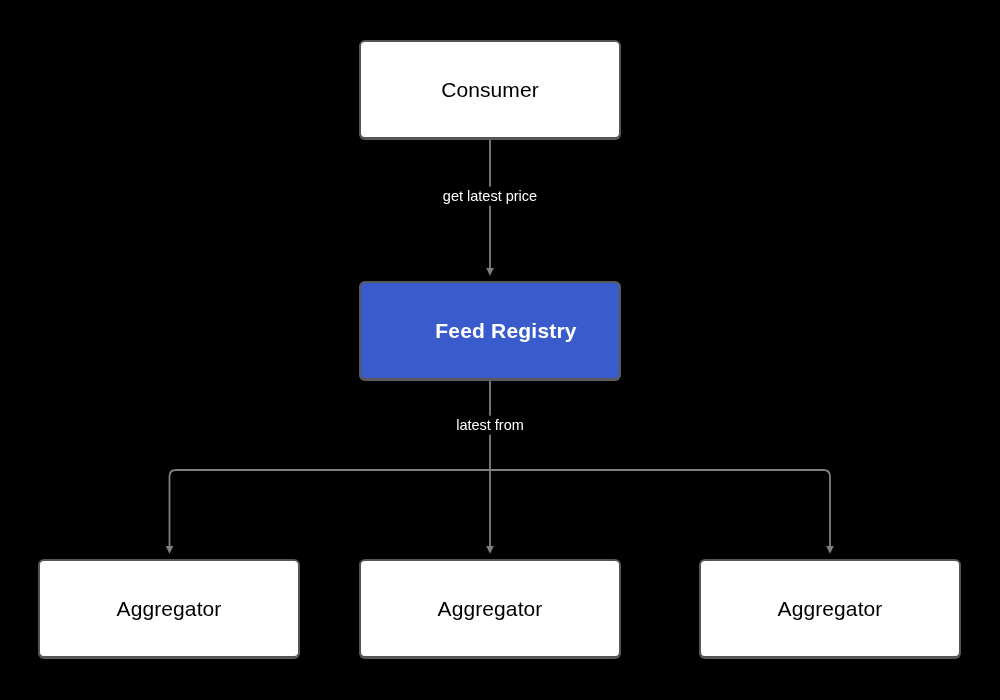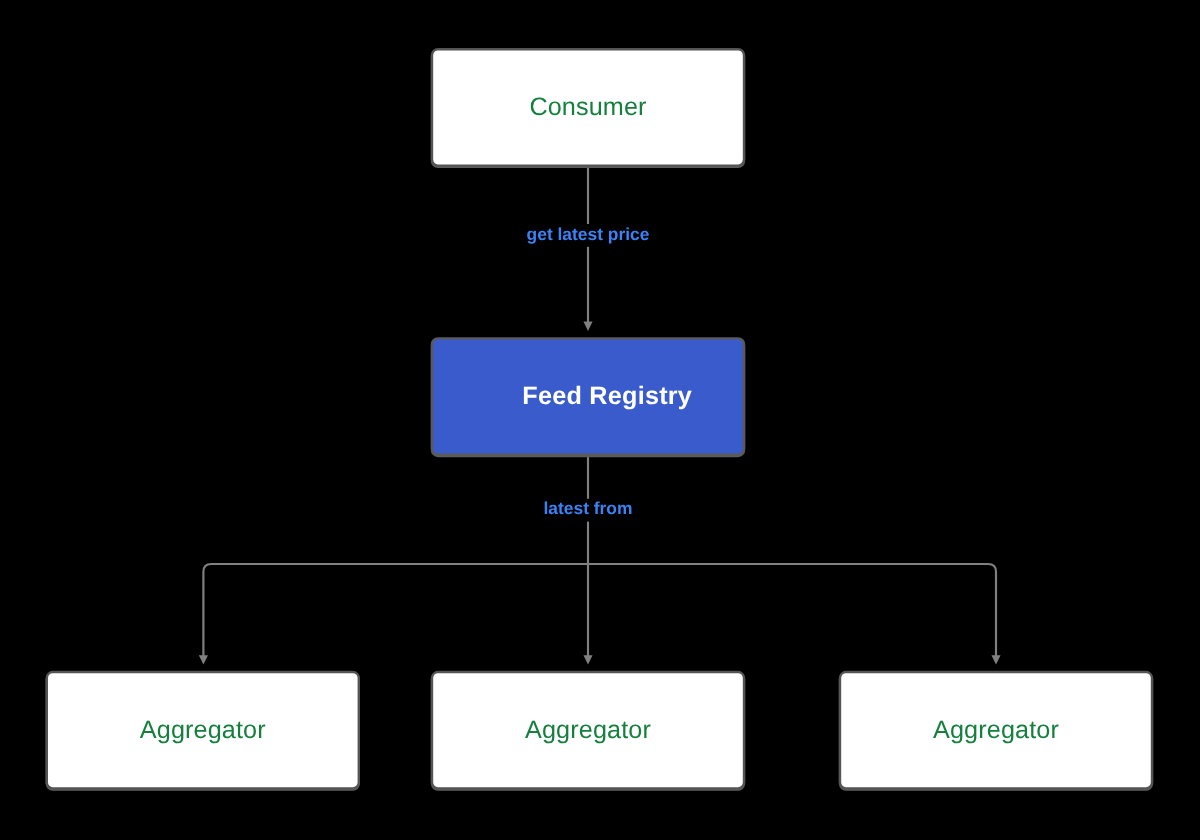--- a/index.html
+++ b/index.html
@@ -39,7 +39,7 @@
     background: #FFFFFF;
   }
   .node-default .node-label {
-    color: #15803d;
+    color: #000000;
     font-size: 21px;
     font-weight: 400;
     letter-spacing: 0.1px;

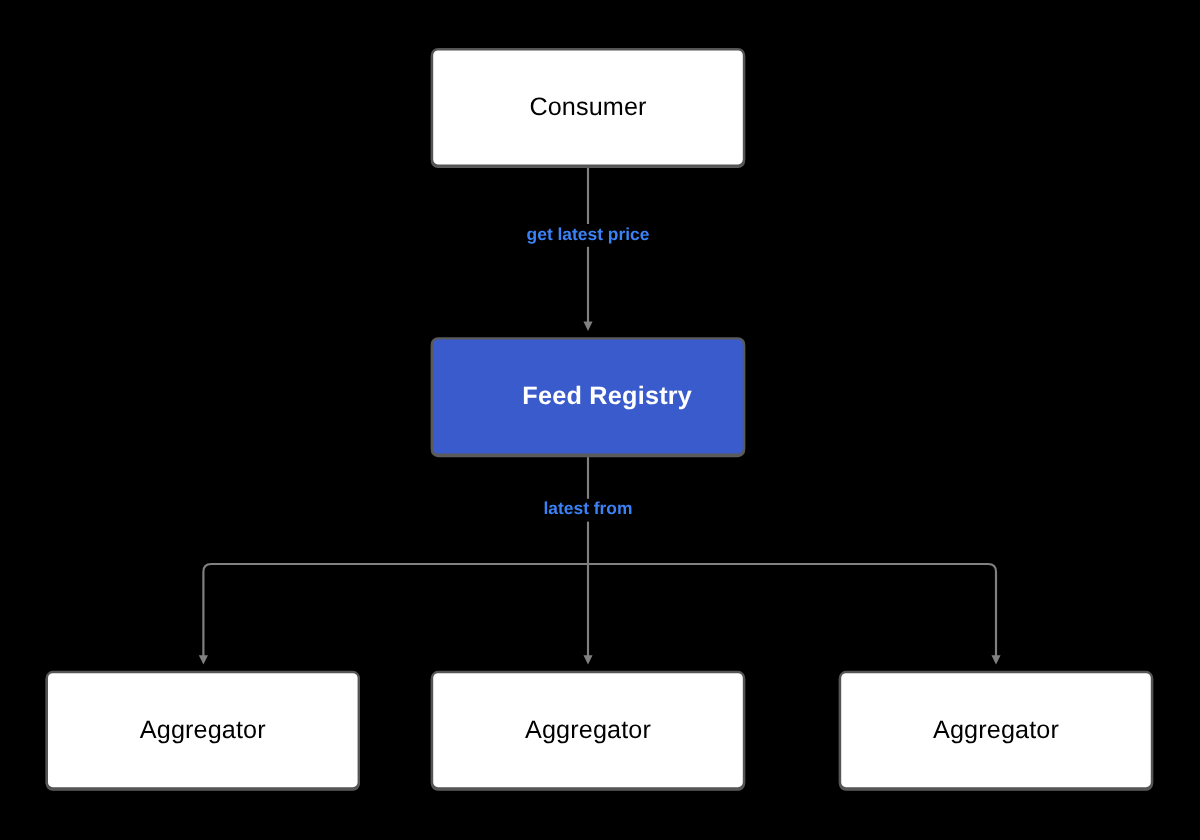--- a/index.html
+++ b/index.html
@@ -61,9 +61,9 @@
   }
   .edge-label {
     position: absolute;
-    color: #3b82f6;
+    color: #ffffff;
     font-size: 14.5px;
-    font-weight: 700;
+    font-weight: 400;
     white-space: nowrap;
     background: #000000;
     padding: 1px 5px;

